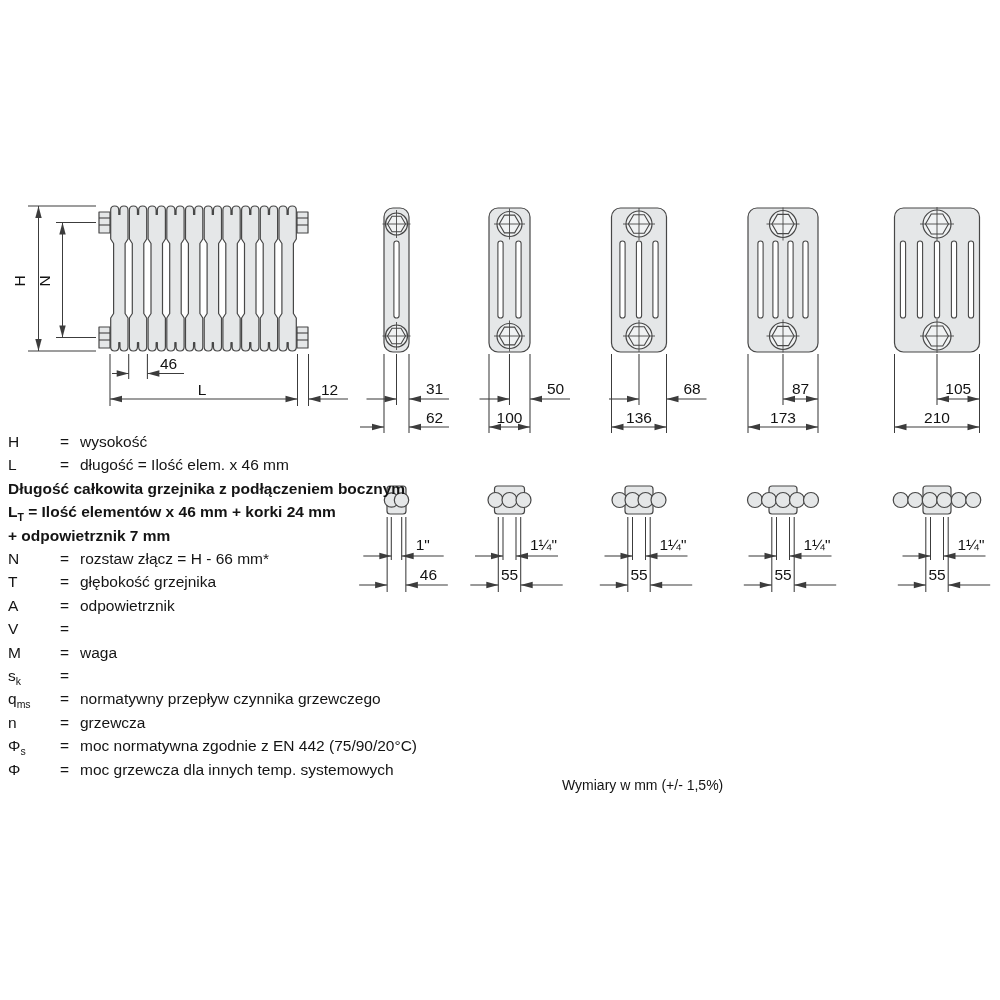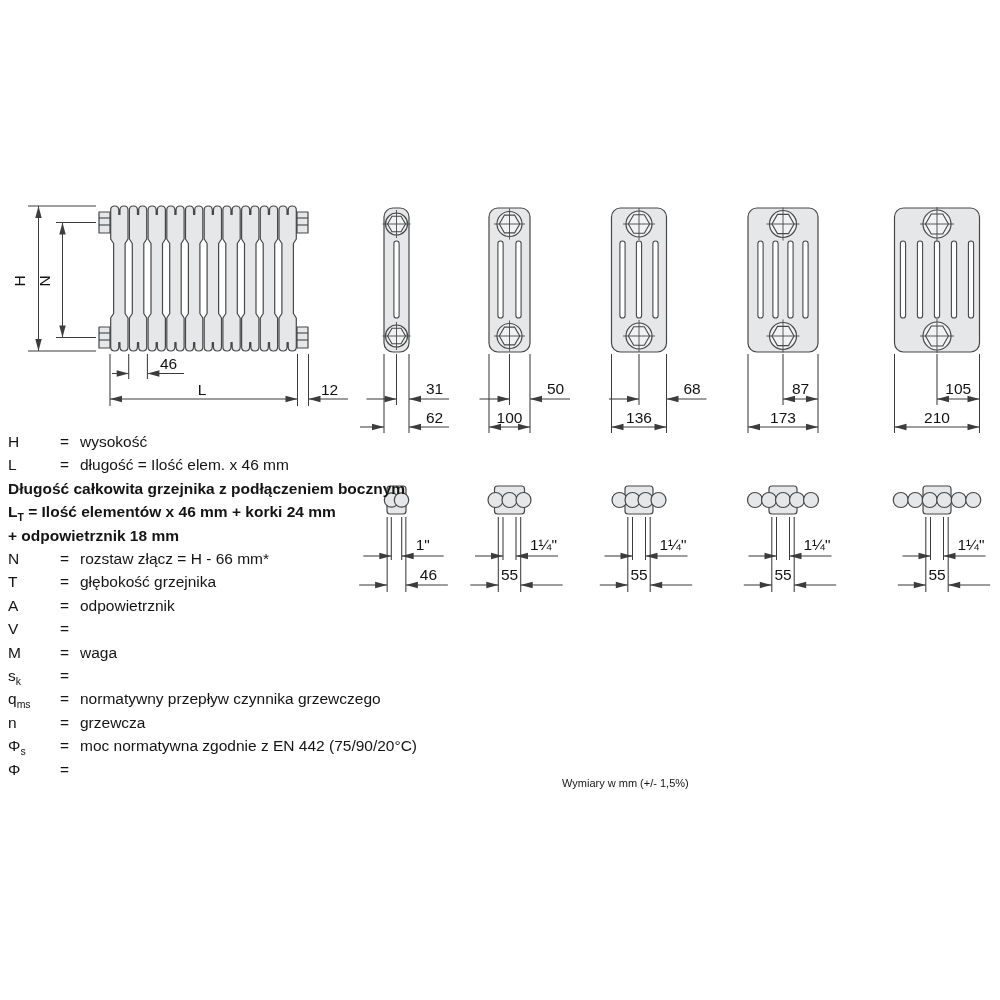--- a/index.html
+++ b/index.html
@@ -310,7 +310,7 @@
     </div>
     <div class="lrow full">Długość całkowita grzejnika z podłączeniem bocznym</div>
     <div class="lrow inline"><span>L<sub>T</sub></span> = Ilość elementów x 46 mm + korki 24 mm</div>
-    <div class="lrow full">+ odpowietrznik 18 mm</div>
+    <div class="lrow full">+ odpowietrznik 7 mm</div>
     <div class="lrow cols">
       <span>N</span>
       <span>=</span>

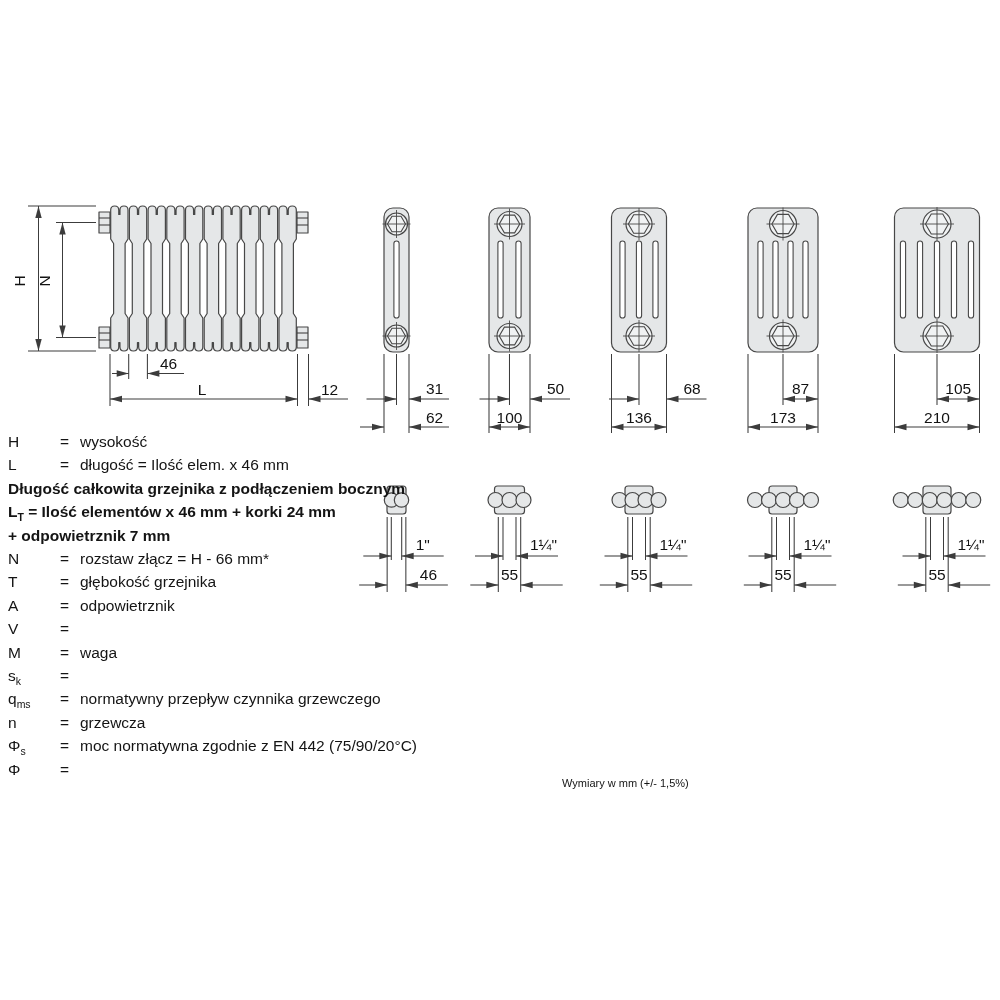--- a/index.html
+++ b/index.html
@@ -357,6 +357,7 @@
     <div class="lrow cols">
       <span>Φ</span>
       <span>=</span>
+      <span>moc grzewcza dla innych temp. systemowych</span>
     </div>
   </div>
 

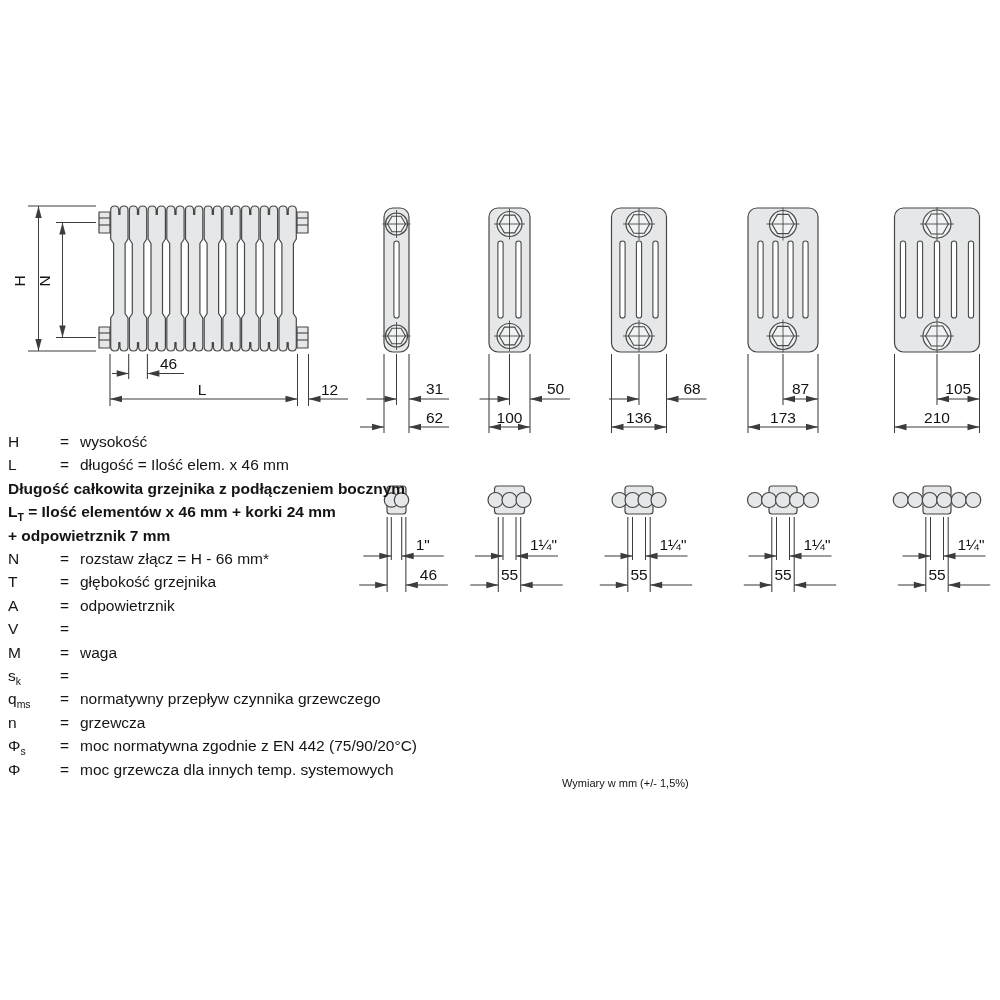--- a/index.html
+++ b/index.html
@@ -16,7 +16,7 @@
   .lrow.full,.lrow.inline{display:block;font-weight:bold;}
   .lrow.indent{display:block;padding-left:78px;}
   sub{font-size:10.5px;line-height:0;}
-  .note{position:absolute;left:562px;top:777px;font-size:11px;color:#141414;}
+  .note{position:absolute;left:562px;top:777px;font-size:14px;color:#141414;}
 </style>
 </head>
 <body>

